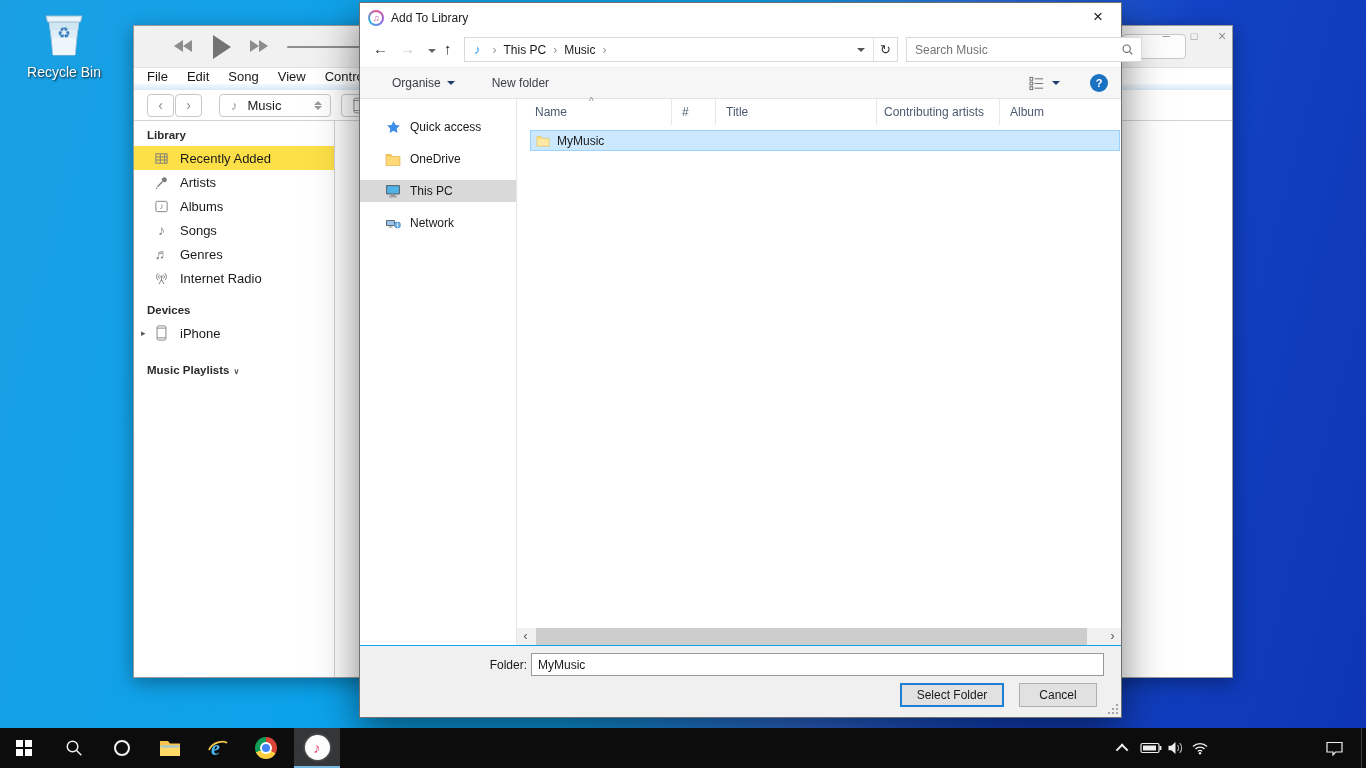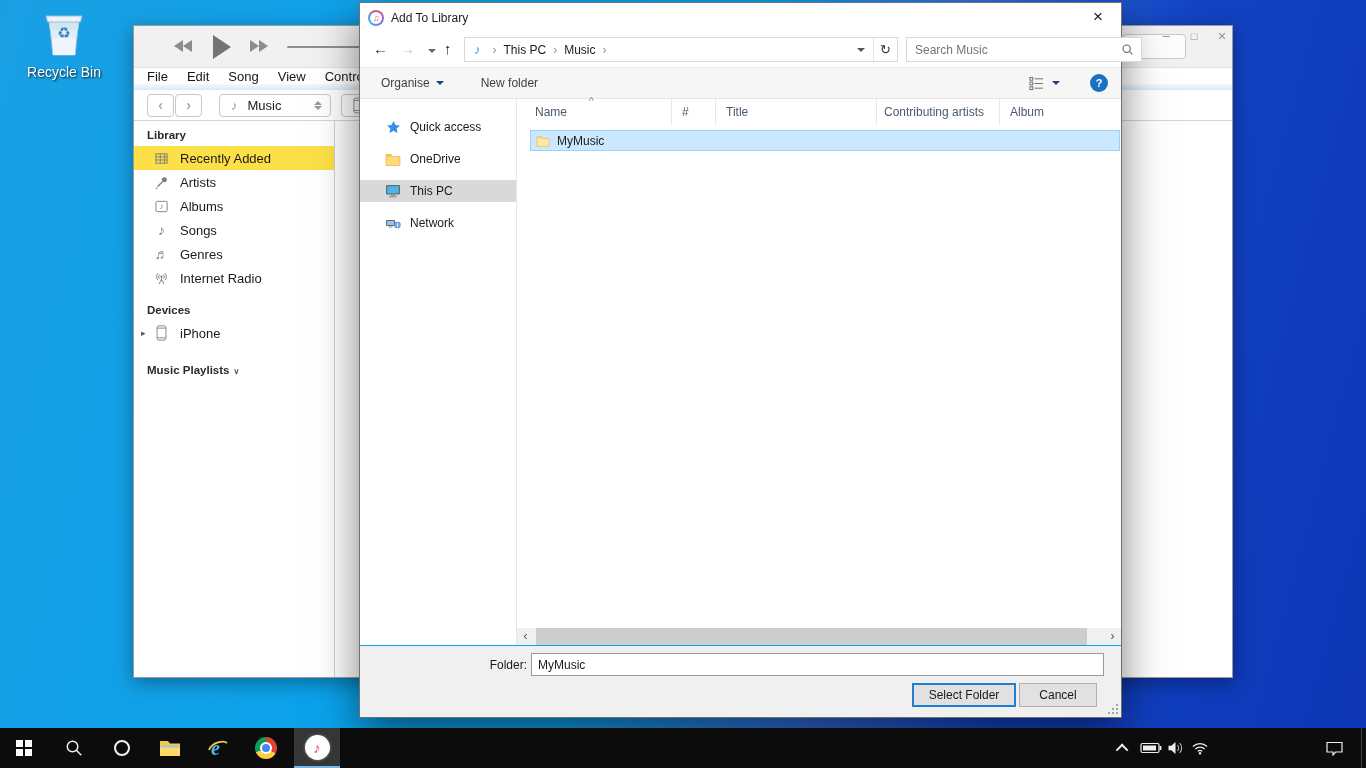--- a/index.html
+++ b/index.html
@@ -295,7 +295,7 @@
     </div>
 
     <div class="dlg-toolbar">
-      <div class="tb-btn" style="margin-left:21px;">
+      <div class="tb-btn" style="margin-left:32px;">
         <span>Organise</span>
         <span class="dd-blue"></span>
       </div>

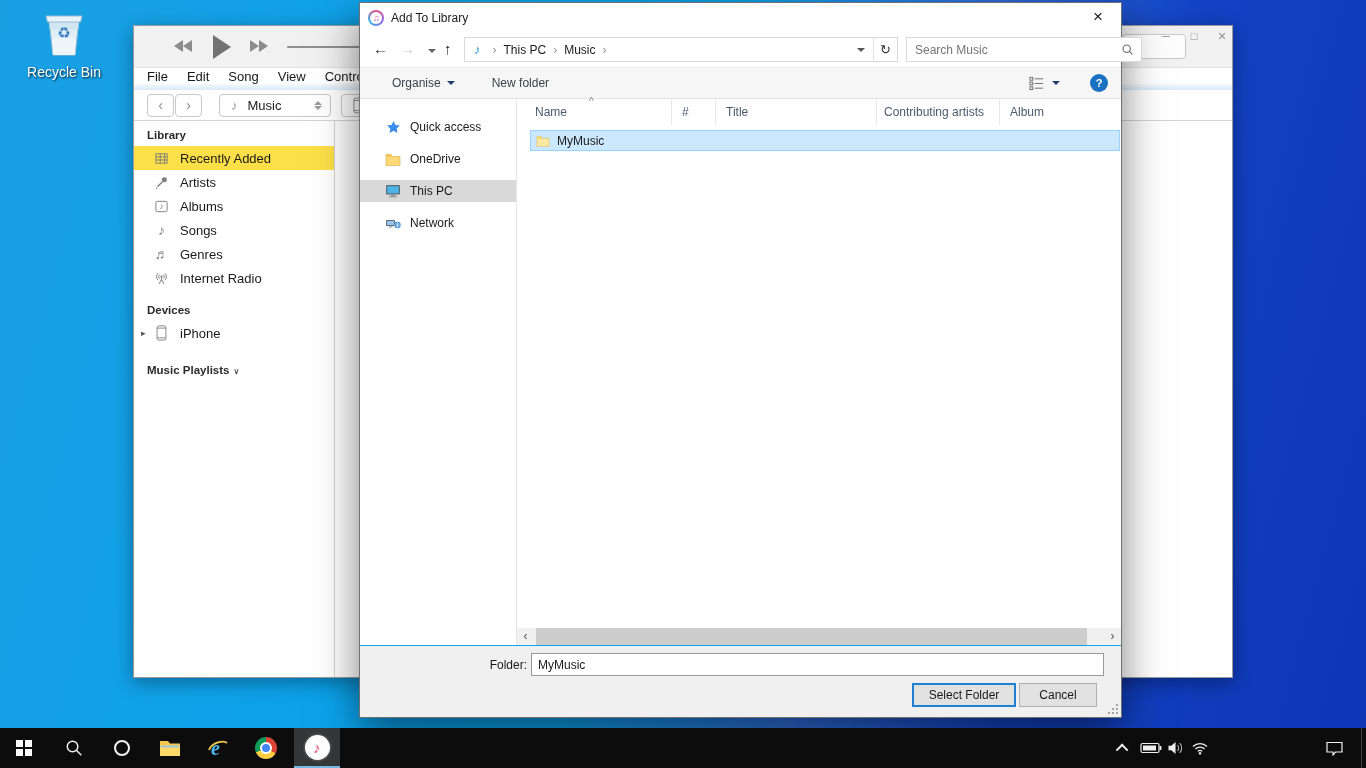--- a/index.html
+++ b/index.html
@@ -99,7 +99,7 @@
     padding:0 6px;font-family:"Liberation Sans",sans-serif;color:#1a1a1a;background:#fff;}
   .btn{position:absolute;top:37px;height:24px;background:#e1e1e1;font-size:12px;text-align:center;
     font-family:"Liberation Sans",sans-serif;color:#1a1a1a;display:flex;align-items:center;justify-content:center;}
-  .btn-select{left:552px;width:104px;border:2px solid #1f7fd1;}
+  .btn-select{left:540px;width:104px;border:2px solid #1f7fd1;}
   .btn-cancel{left:659px;width:78px;border:1px solid #b0b0b0;}
   .grip{position:absolute;right:3px;bottom:3px;width:10px;height:10px;}
   .grip i{position:absolute;width:2px;height:2px;background:#a5a5a5;}

